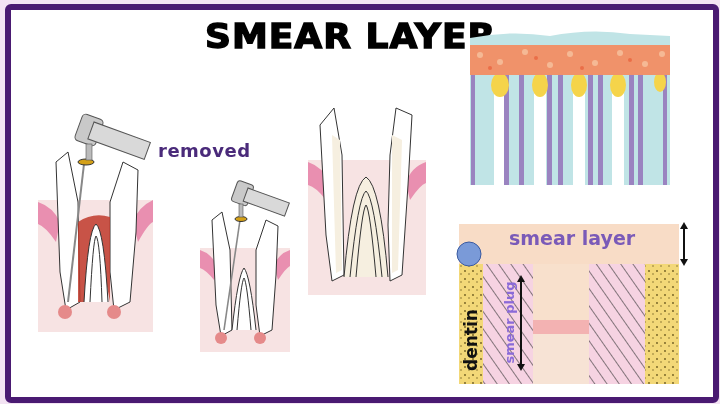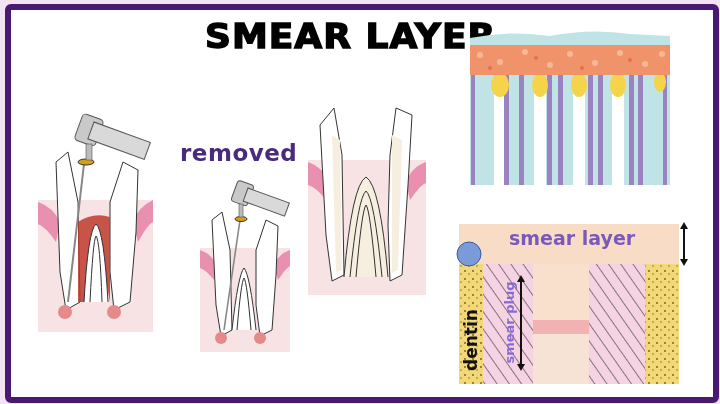--- a/index.html
+++ b/index.html
@@ -6,7 +6,7 @@
   body { width:720px; height:404px; background:#f3e3f3; position:relative; overflow:hidden; font-family:"DejaVu Sans", sans-serif; }
   .frame { position:absolute; left:5px; top:4px; width:702px; height:387px; border:6px solid #4a1a72; border-radius:6px; background:#ffffff; }
   .title { position:absolute; left:205px; top:16px; font-family:"DejaVu Sans", sans-serif; font-weight:900; font-size:36px; letter-spacing:1px; color:#000; transform:scaleY(0.95); -webkit-text-stroke:1.5px #000; }
-  .removed { position:absolute; left:180px; top:140px; font-family:"DejaVu Sans", sans-serif; font-weight:bold; font-size:23px; color:#4a2a7a; letter-spacing:0.5px; }
+  .removed { position:absolute; left:158px; top:140px; font-family:"DejaVu Sans", sans-serif; font-weight:bold; font-size:18px; color:#4a2a7a; letter-spacing:0.5px; }
   svg { position:absolute; overflow:visible; }
   .lbl-smear { position:absolute; left:509px; top:227px; font-weight:bold; font-size:19px; color:#7a5ab8; font-family:"DejaVu Sans", sans-serif; }
   .lbl-dentin { position:absolute; left:440px; top:330px; transform:rotate(-90deg); transform-origin:center; font-weight:900; font-size:17px; color:#111; font-family:"DejaVu Sans", sans-serif; white-space:nowrap; }

